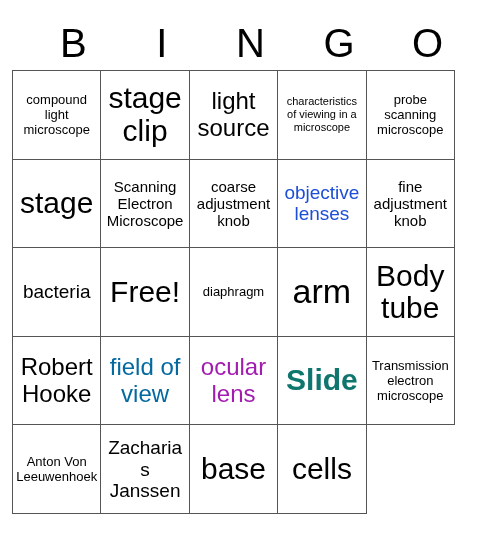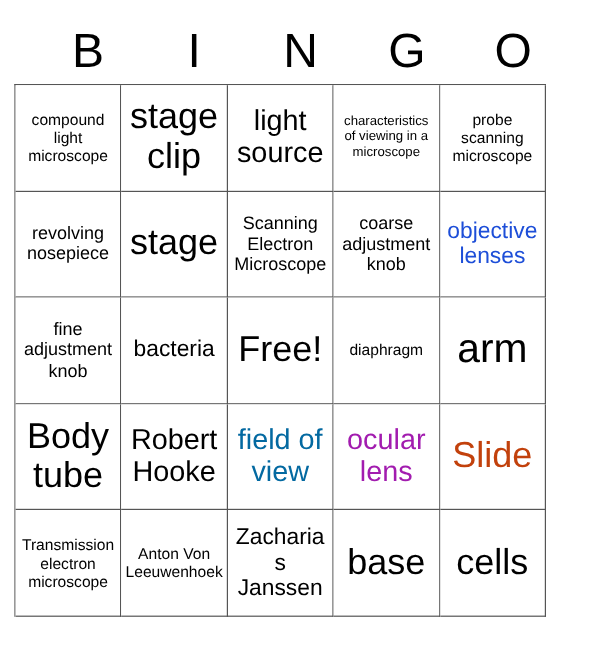--- a/index.html
+++ b/index.html
@@ -111,9 +111,6 @@
       <span class="cell-text" style="color: rgb(0, 0, 0);">probe scanning microscope</span>
     </div>
 
-    <div class="cell fs-m" style="border-color: rgb(85, 85, 85); background-color: rgb(255, 255, 255);">
-      <span class="cell-text" style="color: rgb(0, 0, 0);">revolving nosepiece</span>
-    </div>
     <div class="cell fs-xxl" style="border-color: rgb(85, 85, 85); background-color: rgb(255, 255, 255);">
       <span class="cell-text" style="color: rgb(0, 0, 0);">stage</span>
     </div>

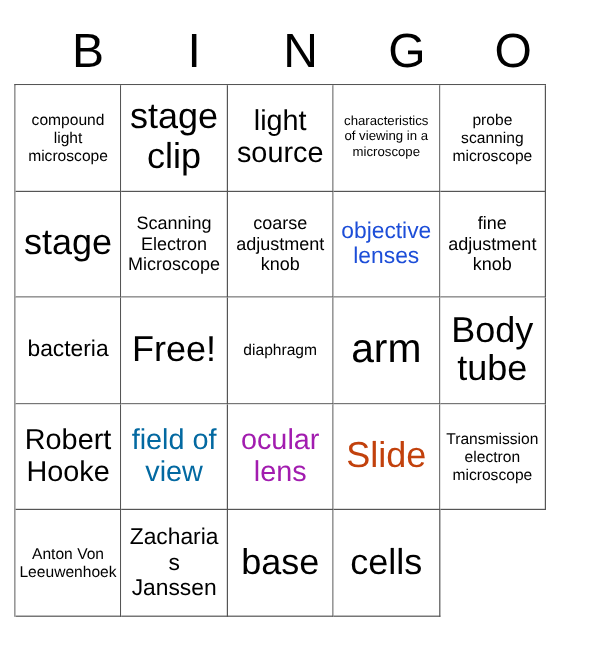--- a/index.html
+++ b/index.html
@@ -153,7 +153,7 @@
       <span class="cell-text" style="color: #a21caf;">ocular lens</span>
     </div>
     <div class="cell fs-xxl" style="border-color: rgb(85, 85, 85); background-color: rgb(255, 255, 255);">
-      <span class="cell-text" style="color: #c2410c;">Slide</span>
+      <span class="cell-text" style="color: #0f766e; font-weight: bold;">Slide</span>
     </div>
 
     <div class="cell fs-s" style="border-color: rgb(85, 85, 85); background-color: rgb(255, 255, 255);">

